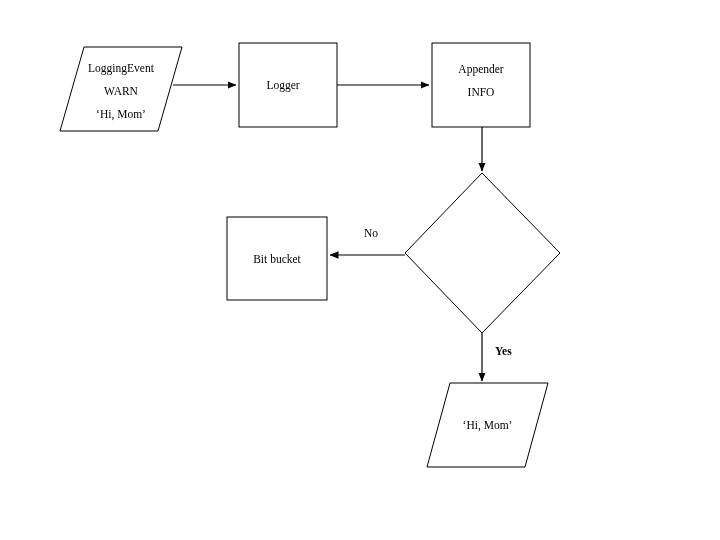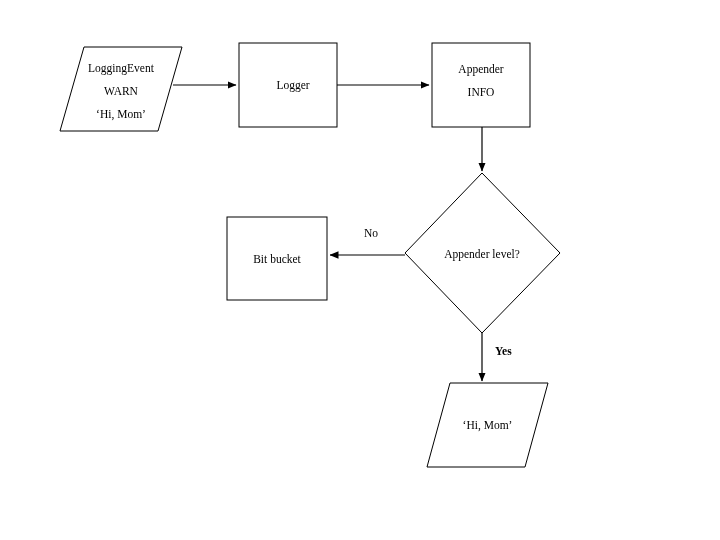--- a/index.html
+++ b/index.html
@@ -94,7 +94,7 @@
     <div>‘Hi, Mom’</div>
   </div>
 
-  <div class="node-text" style="left:245px; top:74px; width:96px;">
+  <div class="node-text" style="left:235px; top:74px; width:96px;">
     <div>Logger</div>
   </div>
 

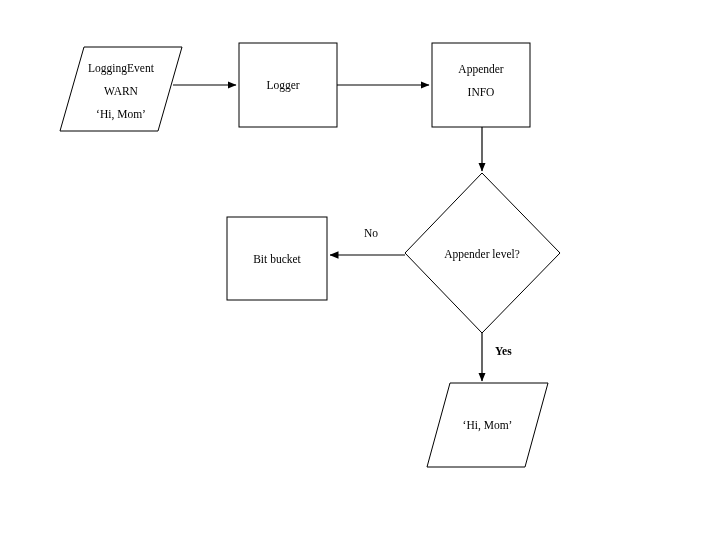--- a/index.html
+++ b/index.html
@@ -104,7 +104,6 @@
   </div>
 
   <div class="node-text" style="left:407px; top:243px; width:150px;">
-    <div>Appender level?</div>
   </div>
 
   <div class="node-text" style="left:227px; top:248px; width:100px;">

